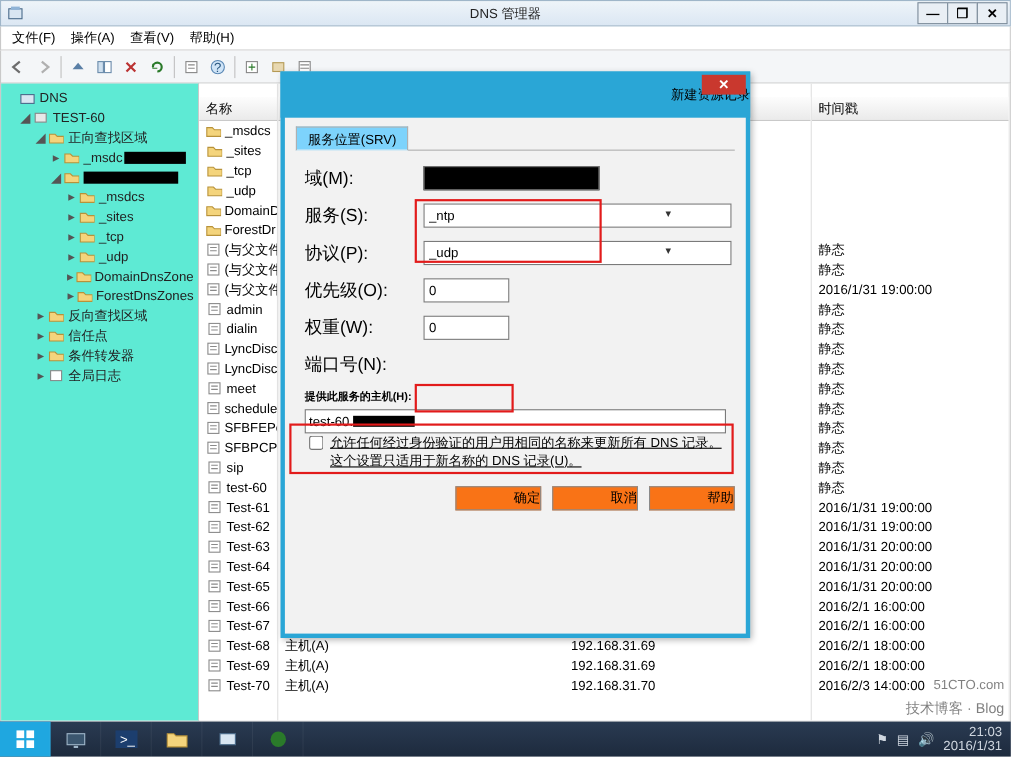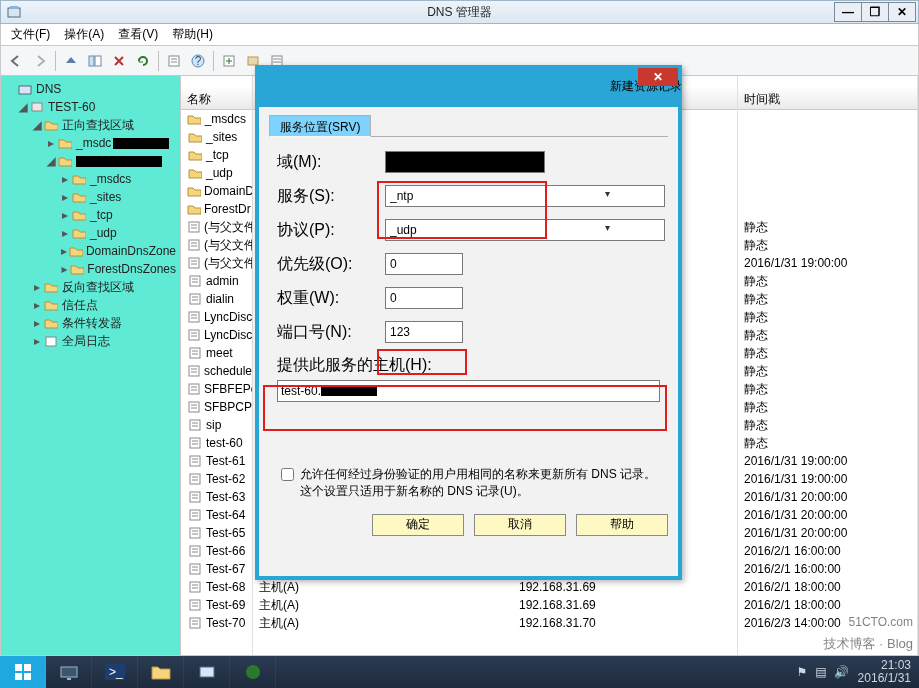--- a/index.html
+++ b/index.html
@@ -729,7 +729,6 @@
       </div>
       <div class="form-row">
         <div class="form-label">端口号(N):</div>
-        <div class="form-ctrl"><input style="width: 78px;" value="123"></div>
       </div>
 
       <div class="host-label">提供此服务的主机(H):</div>

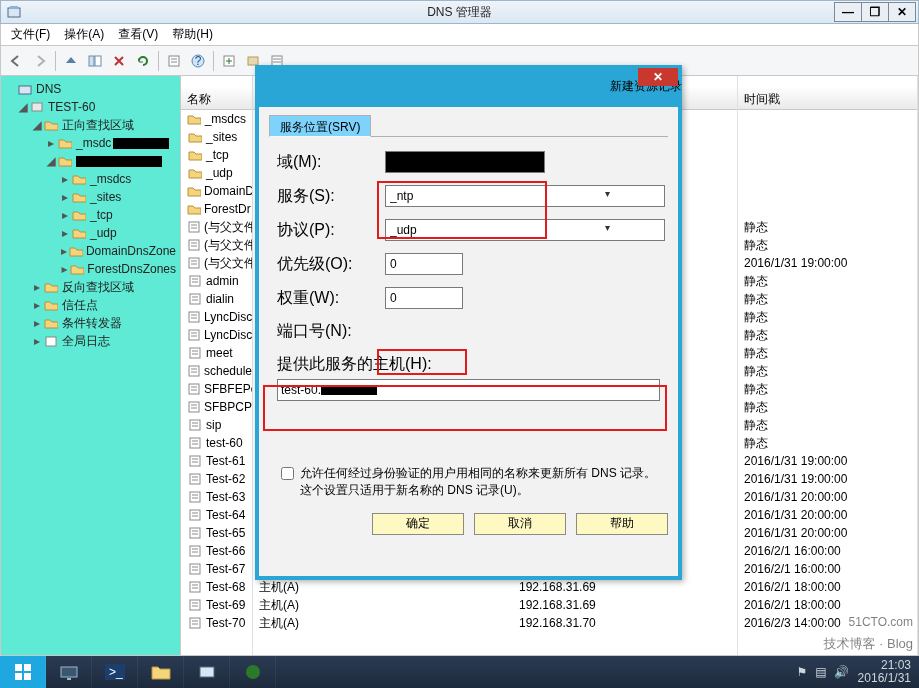--- a/index.html
+++ b/index.html
@@ -68,7 +68,7 @@
 
 .redbox { position:absolute; border:2px solid #e21b1b; pointer-events:none; }
 
-.host-label { font-size:16px; margin-top:6px; }
+.host-label { font-size:10px; margin-top:6px;font-weight:bold; }
 .host-input { width: 100%; height:22px; border:1px solid #7a7a7a; padding:2px 4px; margin-top:4px;}
 
 .chk-row { display:flex; align-items:flex-start; margin-top:64px; padding:0 4px;}

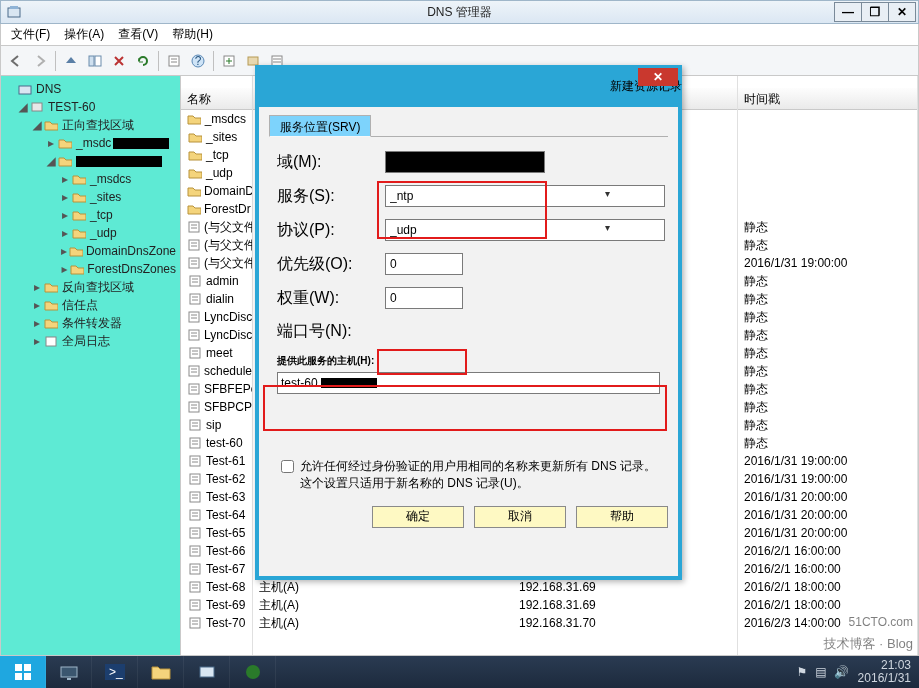--- a/index.html
+++ b/index.html
@@ -71,7 +71,7 @@
 .host-label { font-size:10px; margin-top:6px;font-weight:bold; }
 .host-input { width: 100%; height:22px; border:1px solid #7a7a7a; padding:2px 4px; margin-top:4px;}
 
-.chk-row { display:flex; align-items:flex-start; margin-top:64px; padding:0 4px;}
+.chk-row { display:flex; align-items:flex-start; padding:0 4px;text-decoration:underline;}
 .chk-row input[type=checkbox]{ margin-top:2px; margin-right:6px; }
 
 .dlg-buttons { display:flex; justify-content:flex-end; gap:10px; margin-top:14px; }

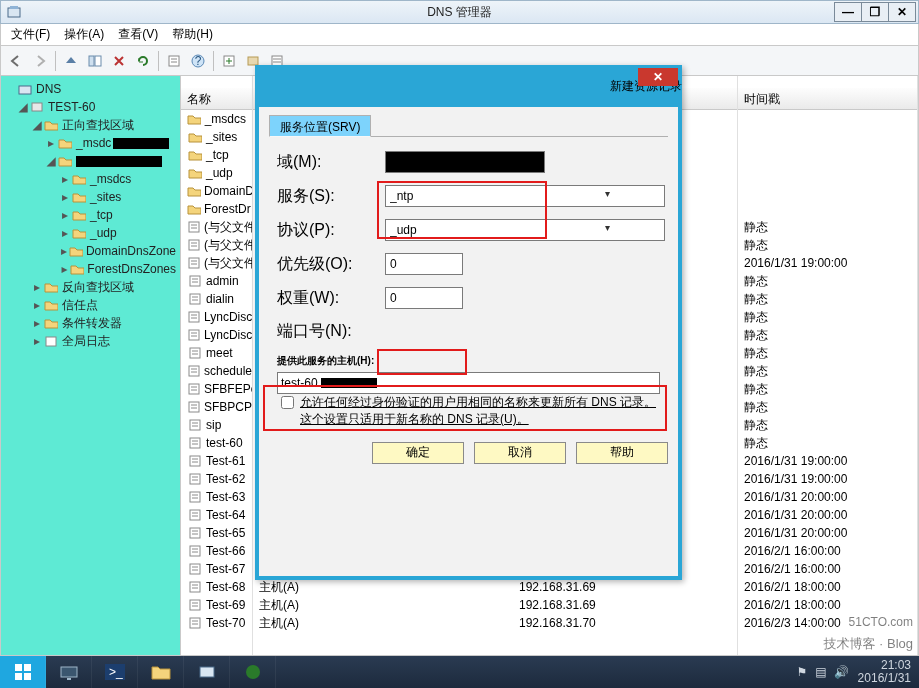--- a/index.html
+++ b/index.html
@@ -75,7 +75,7 @@
 .chk-row input[type=checkbox]{ margin-top:2px; margin-right:6px; }
 
 .dlg-buttons { display:flex; justify-content:flex-end; gap:10px; margin-top:14px; }
-.dlg-buttons button { width:92px; height:22px; background:#fef9c3; border:1px solid #8a8a8a; font-size:12px;}
+.dlg-buttons button { width:78px; height:22px; background:#f97316; border:1px solid #8a8a8a; font-size:12px;text-align:right;}
 
 
 .taskbar { position:absolute; left:0; right:0; bottom:0; height:32px; background:linear-gradient(#2a3b52,#1d2a3d); display:flex; align-items:center; }

